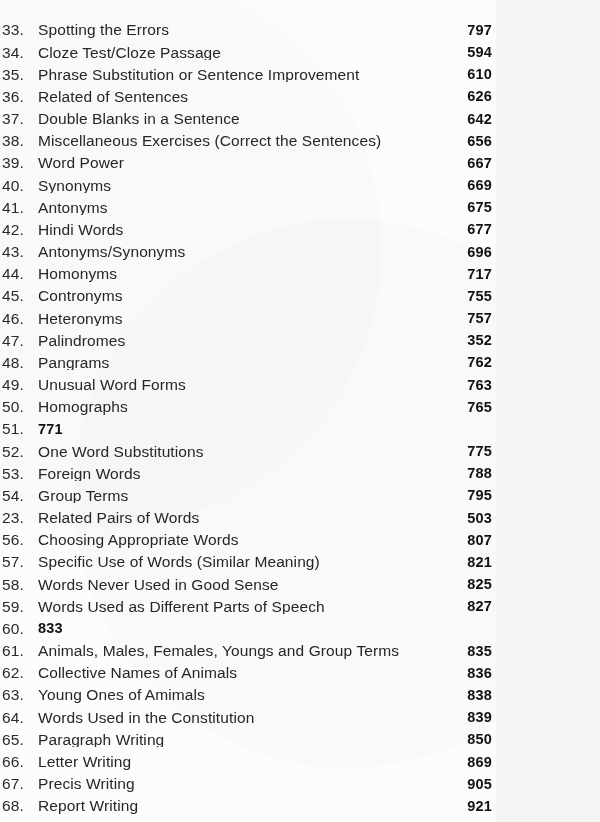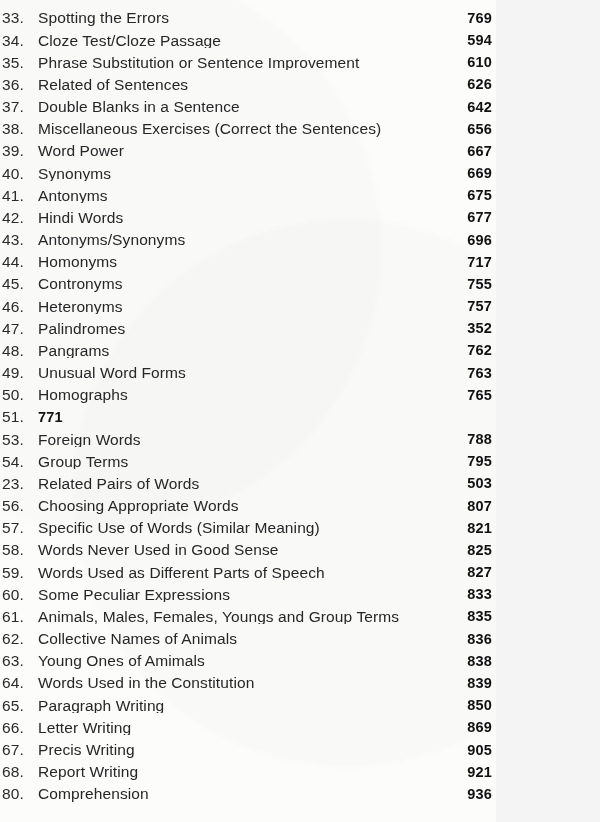--- a/index.html
+++ b/index.html
@@ -19,7 +19,7 @@
     background: #fcfcfb;
     overflow: hidden;
     box-sizing: border-box;
-    padding: 7px 0 0 2px;
+    padding: 19px 0 0 2px;
     
     background-image:
       radial-gradient(circle at 20% 30%, rgba(0,0,0,0.012) 0 40%, transparent 41%),

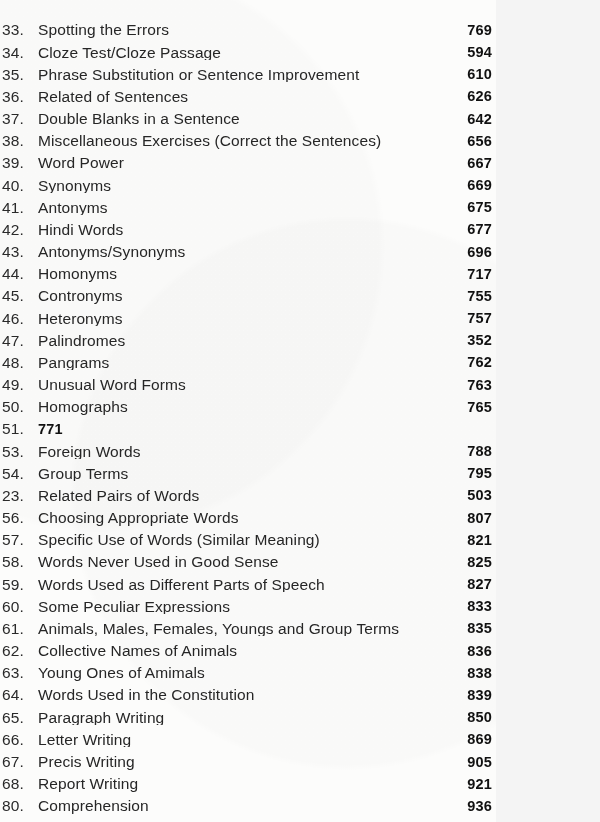--- a/index.html
+++ b/index.html
@@ -66,7 +66,7 @@
   <div class="row">
     <span class="num">33.</span>
     <span class="title">Spotting the Errors</span>
-    <span class="pageno">769</span>
+    <span class="pageno">797</span>
   </div>
 
   <div class="row">

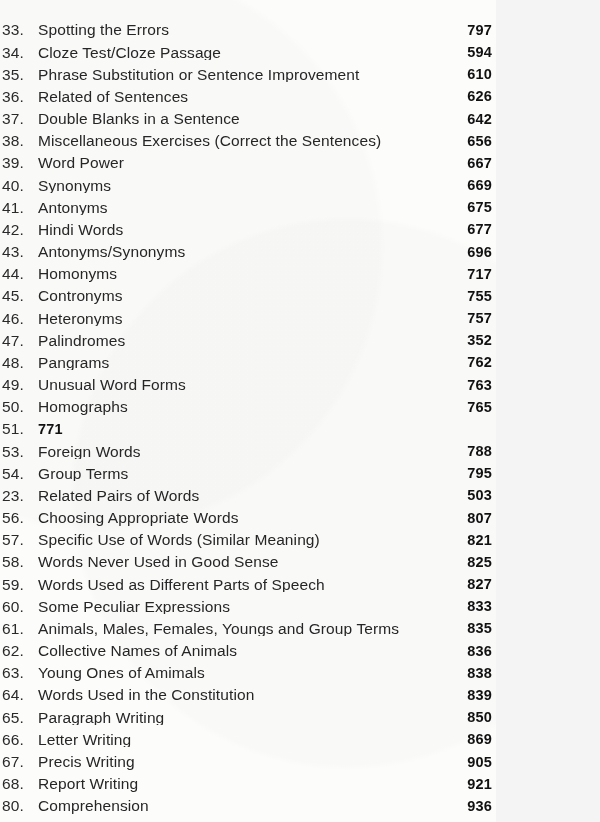--- a/index.html
+++ b/index.html
@@ -176,6 +176,11 @@
     <span class="pageno">771</span>
   </div>
 
+  <div class="row">
+    <span class="num">52.</span>
+    <span class="title">One Word Substitutions</span>
+    <span class="pageno">775</span>
+  </div>
 
   <div class="row">
     <span class="num">53.</span>

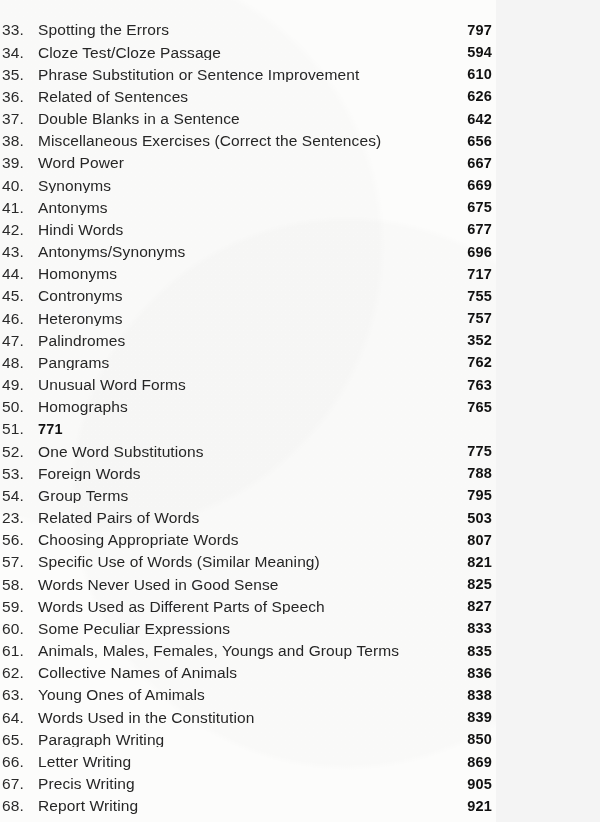--- a/index.html
+++ b/index.html
@@ -226,7 +226,6 @@
 
   <div class="row">
     <span class="num">60.</span>
-    <span class="title">Some Peculiar Expressions</span>
     <span class="pageno">833</span>
   </div>
 

